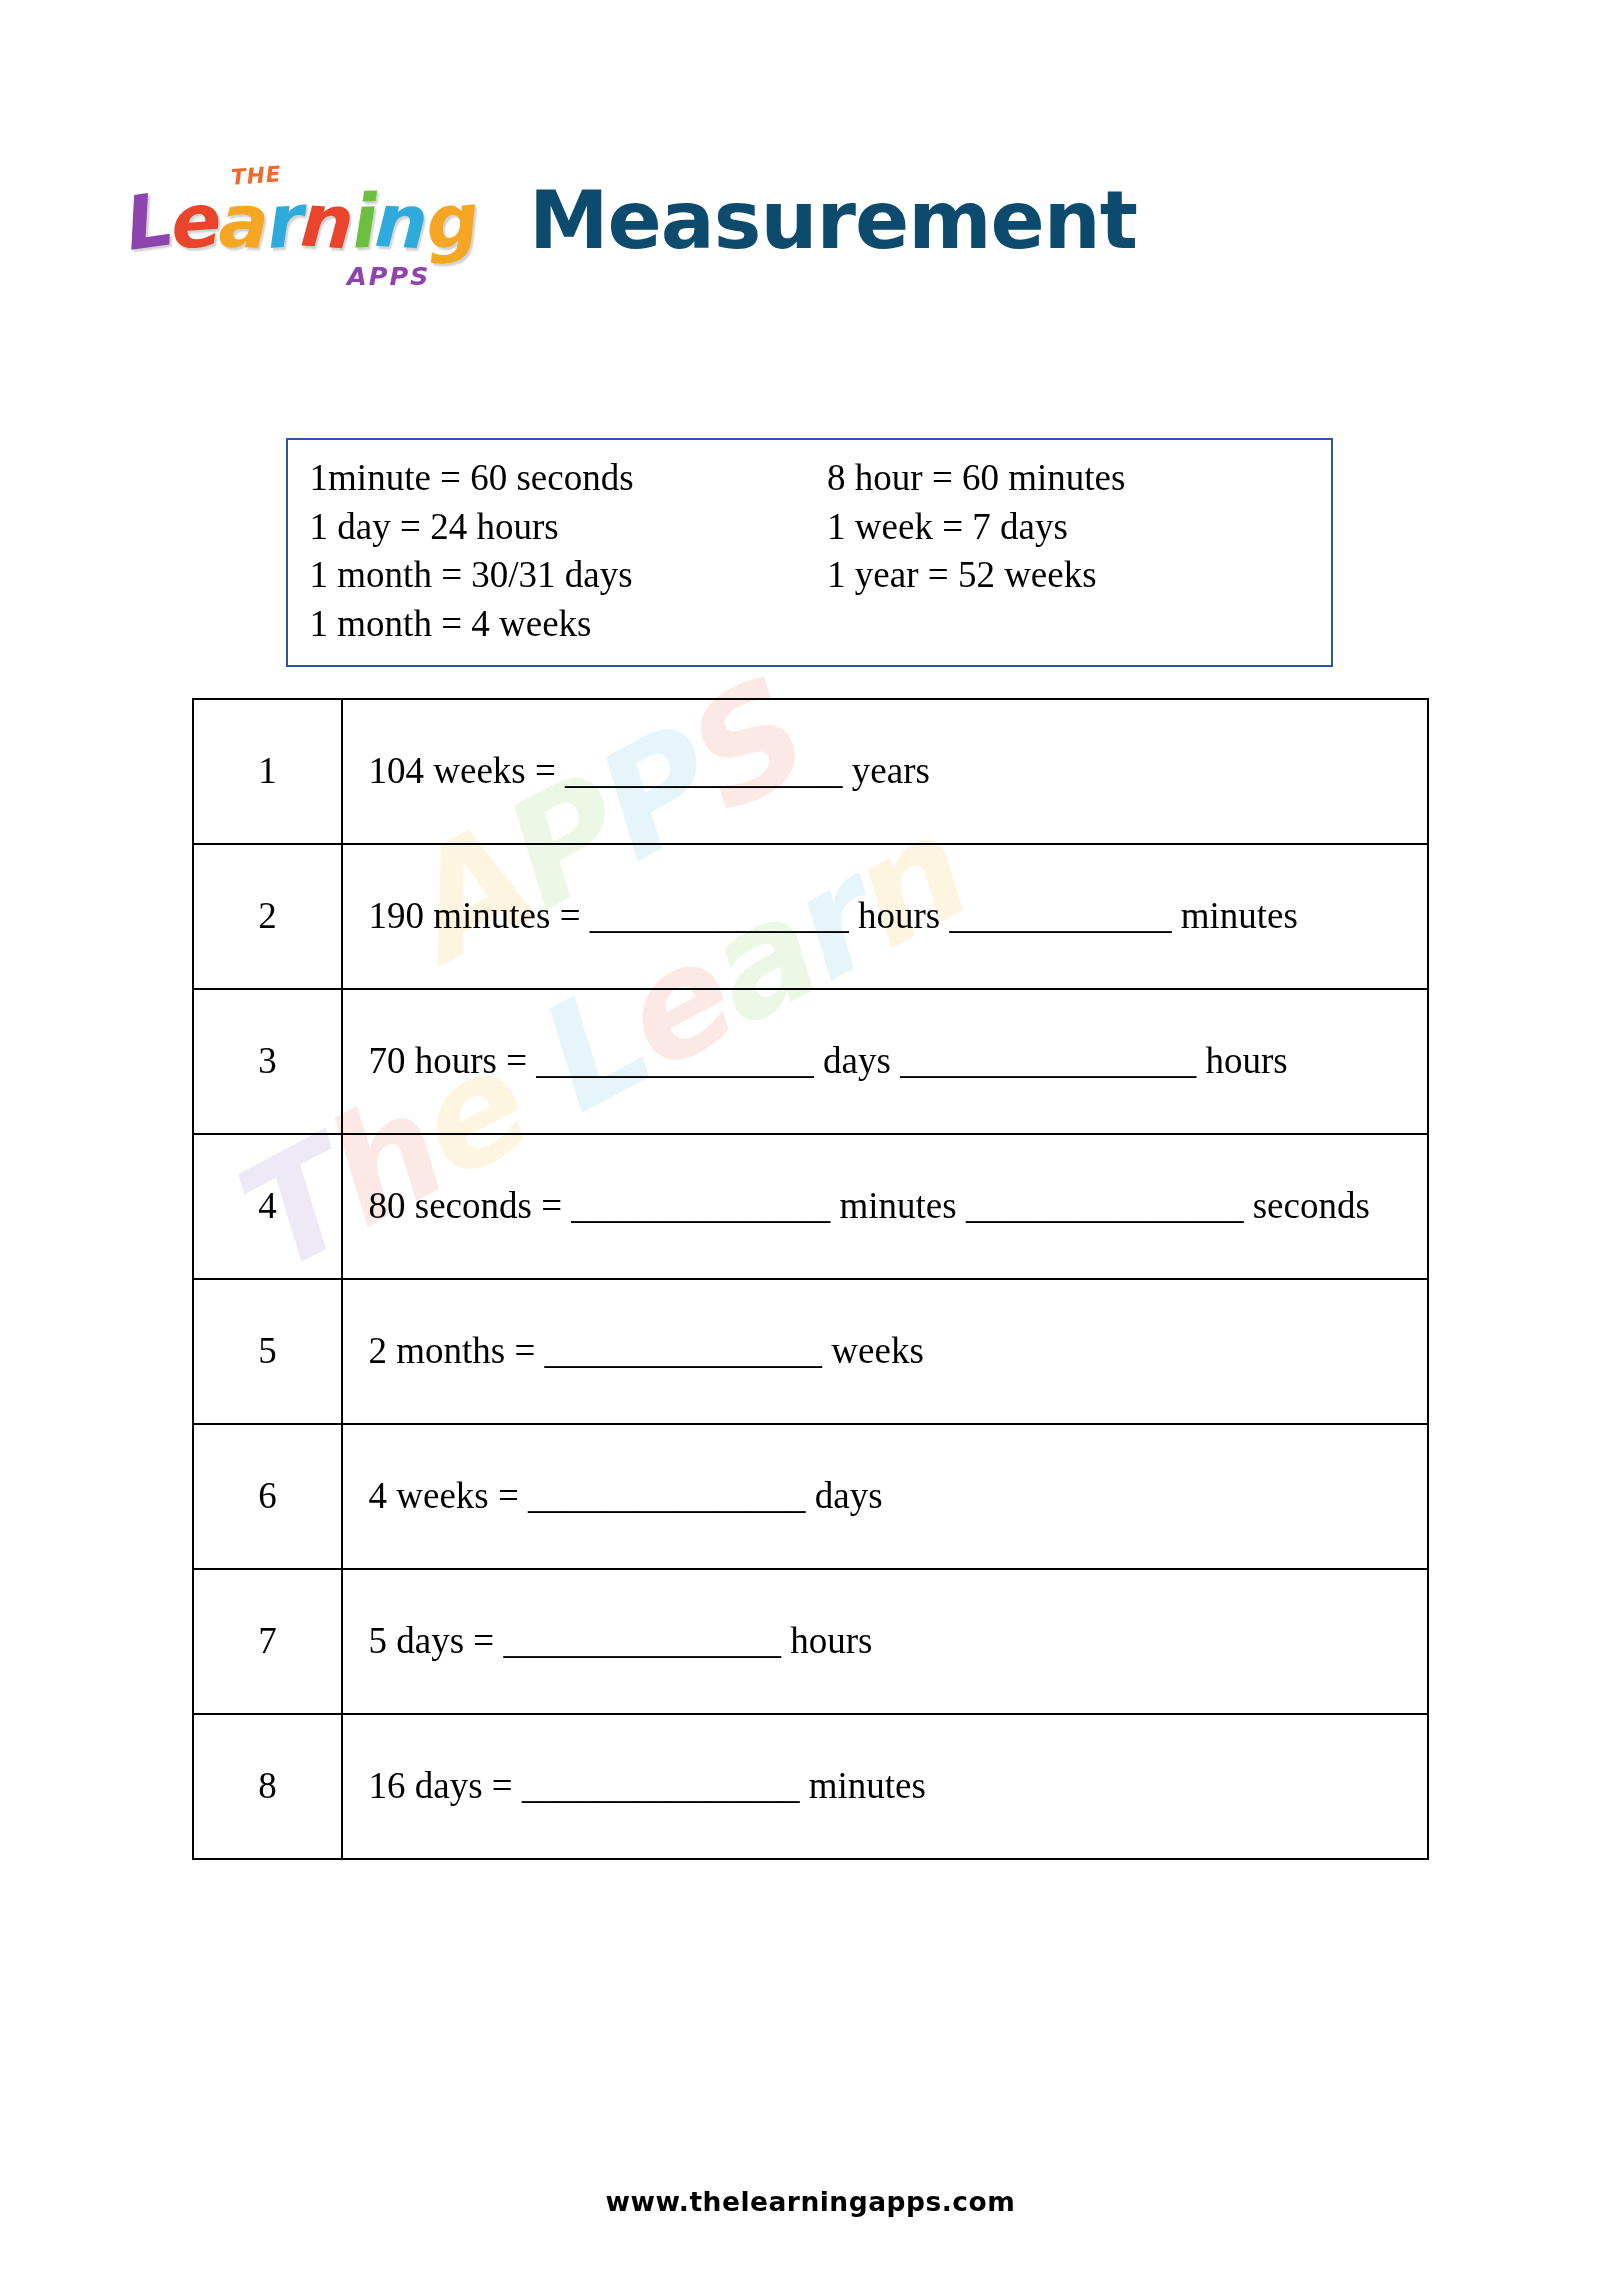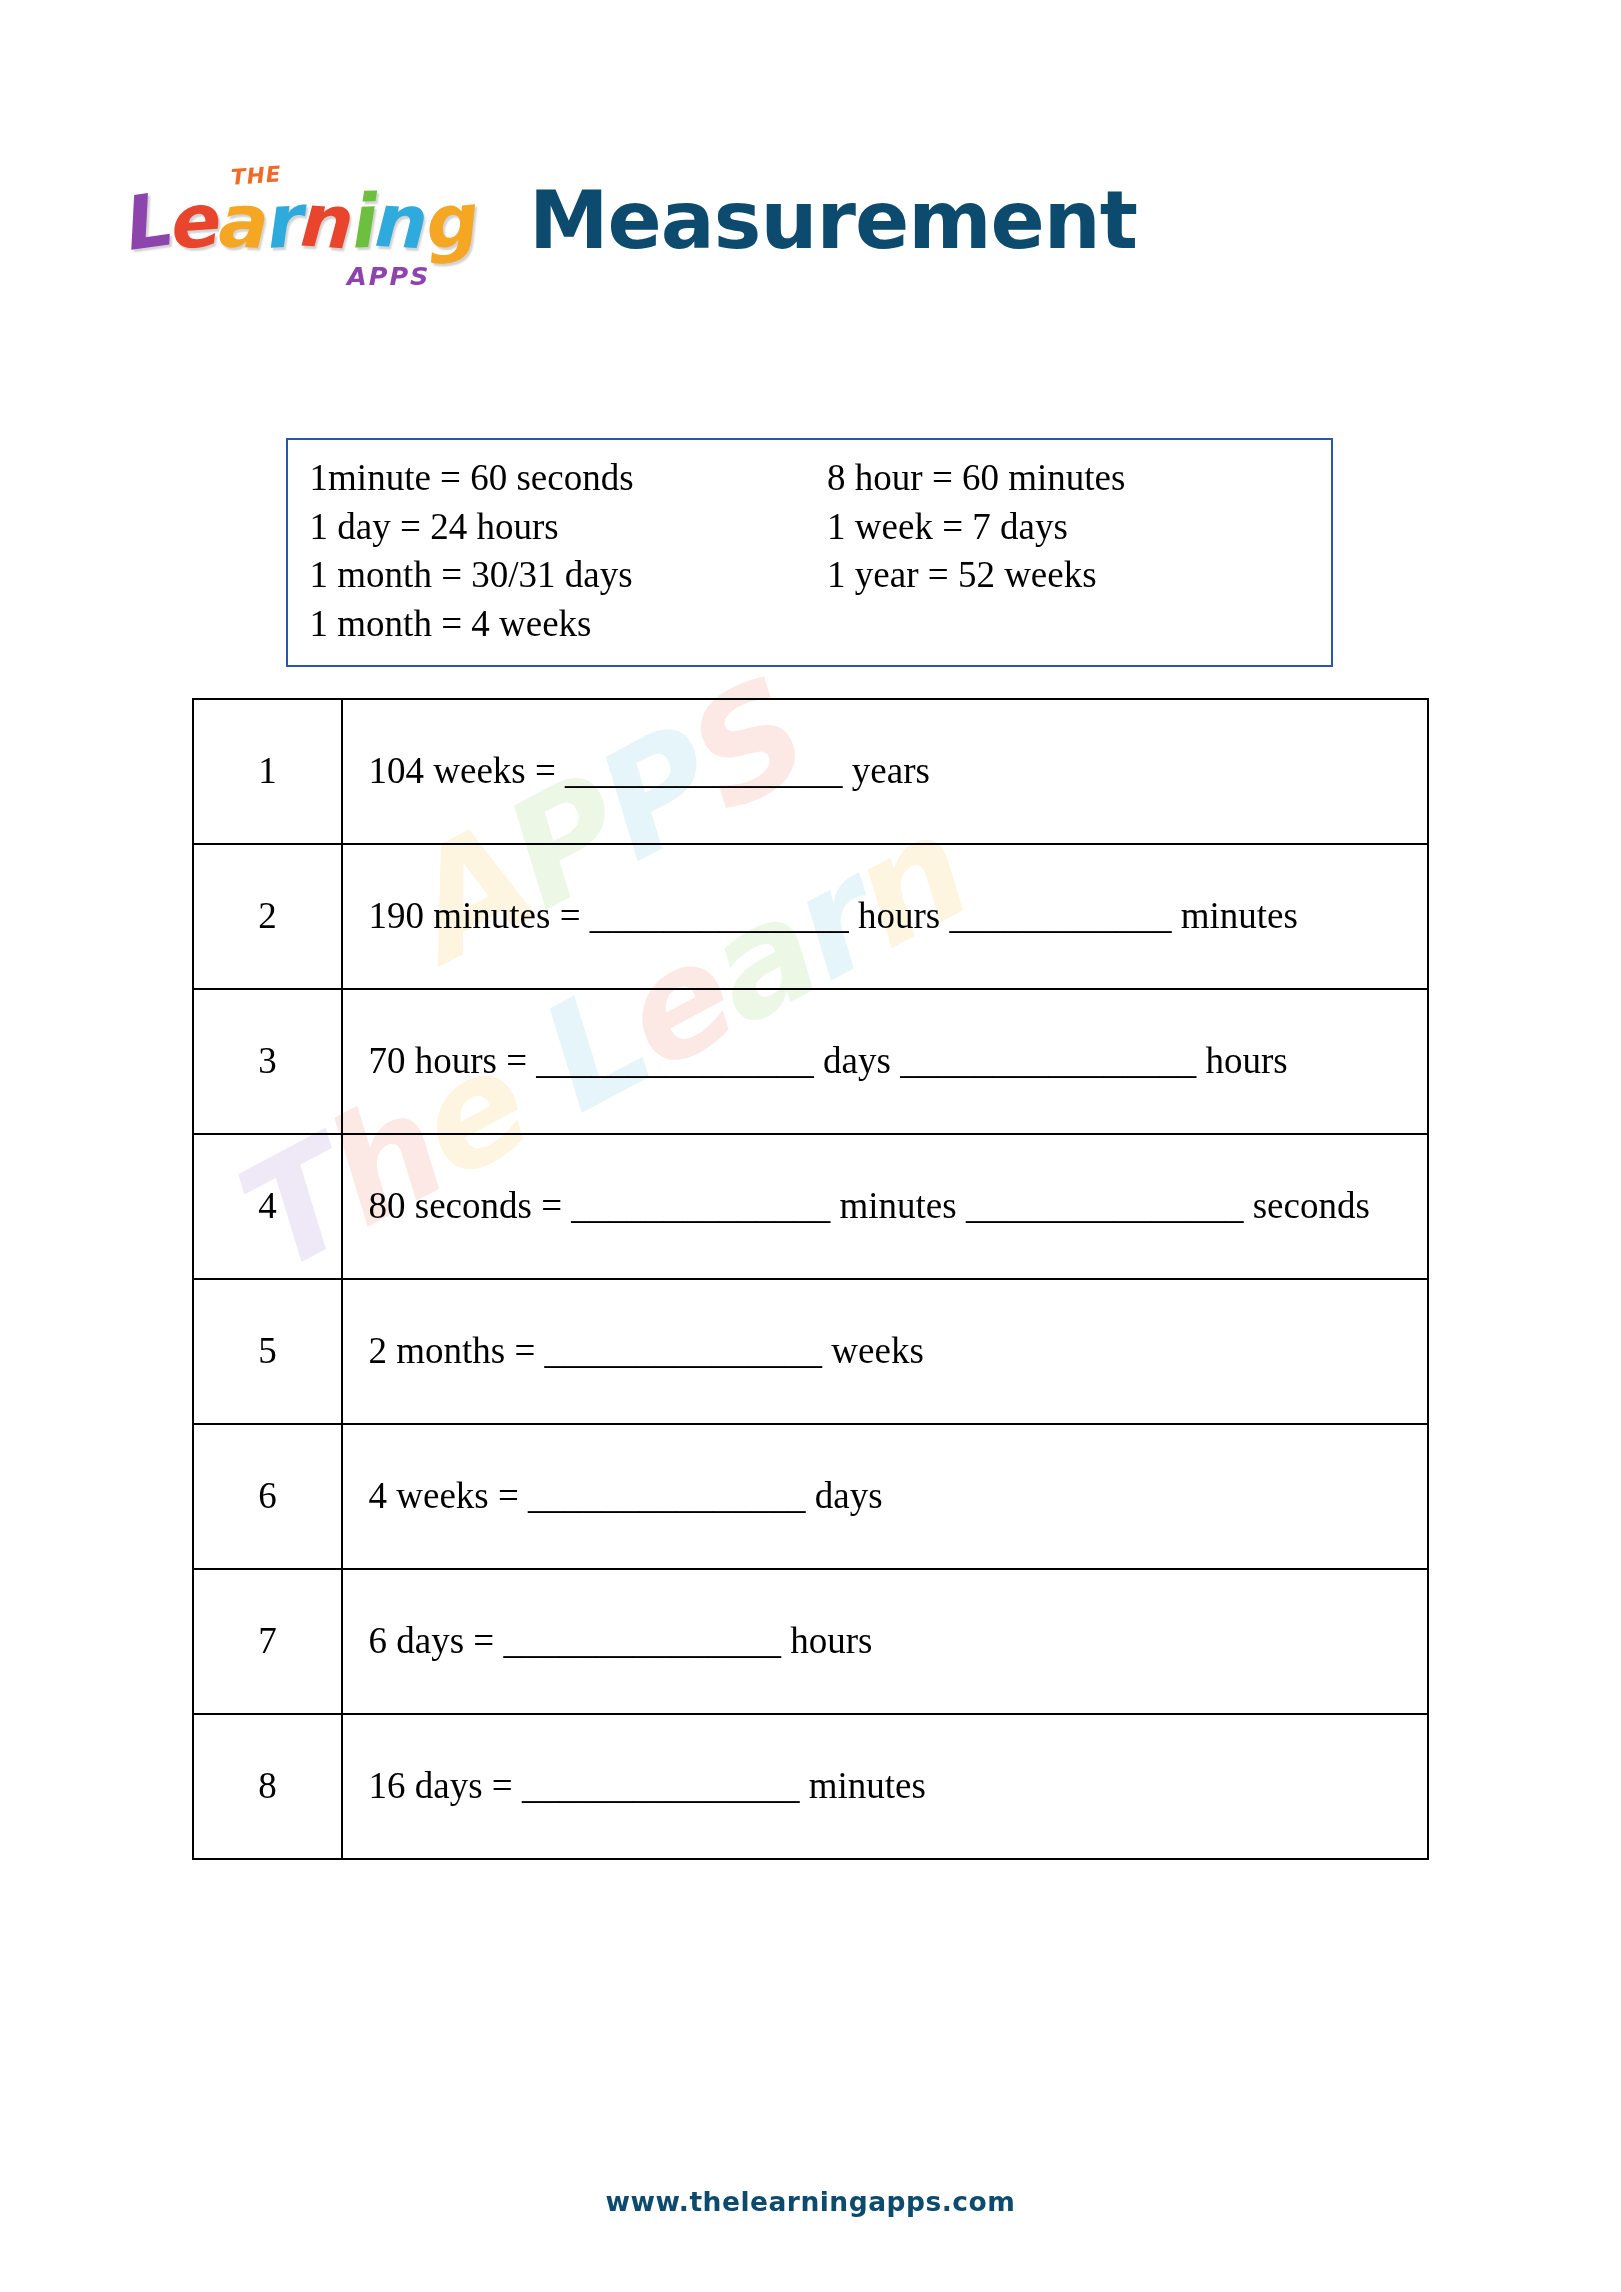--- a/index.html
+++ b/index.html
@@ -262,7 +262,7 @@
   </tr>
   <tr>
     <td class="num">7</td>
-    <td class="body">6 days = _______________ hours</td>
+    <td class="body">5 days = _______________ hours</td>
   </tr>
   <tr>
     <td class="num">8</td>

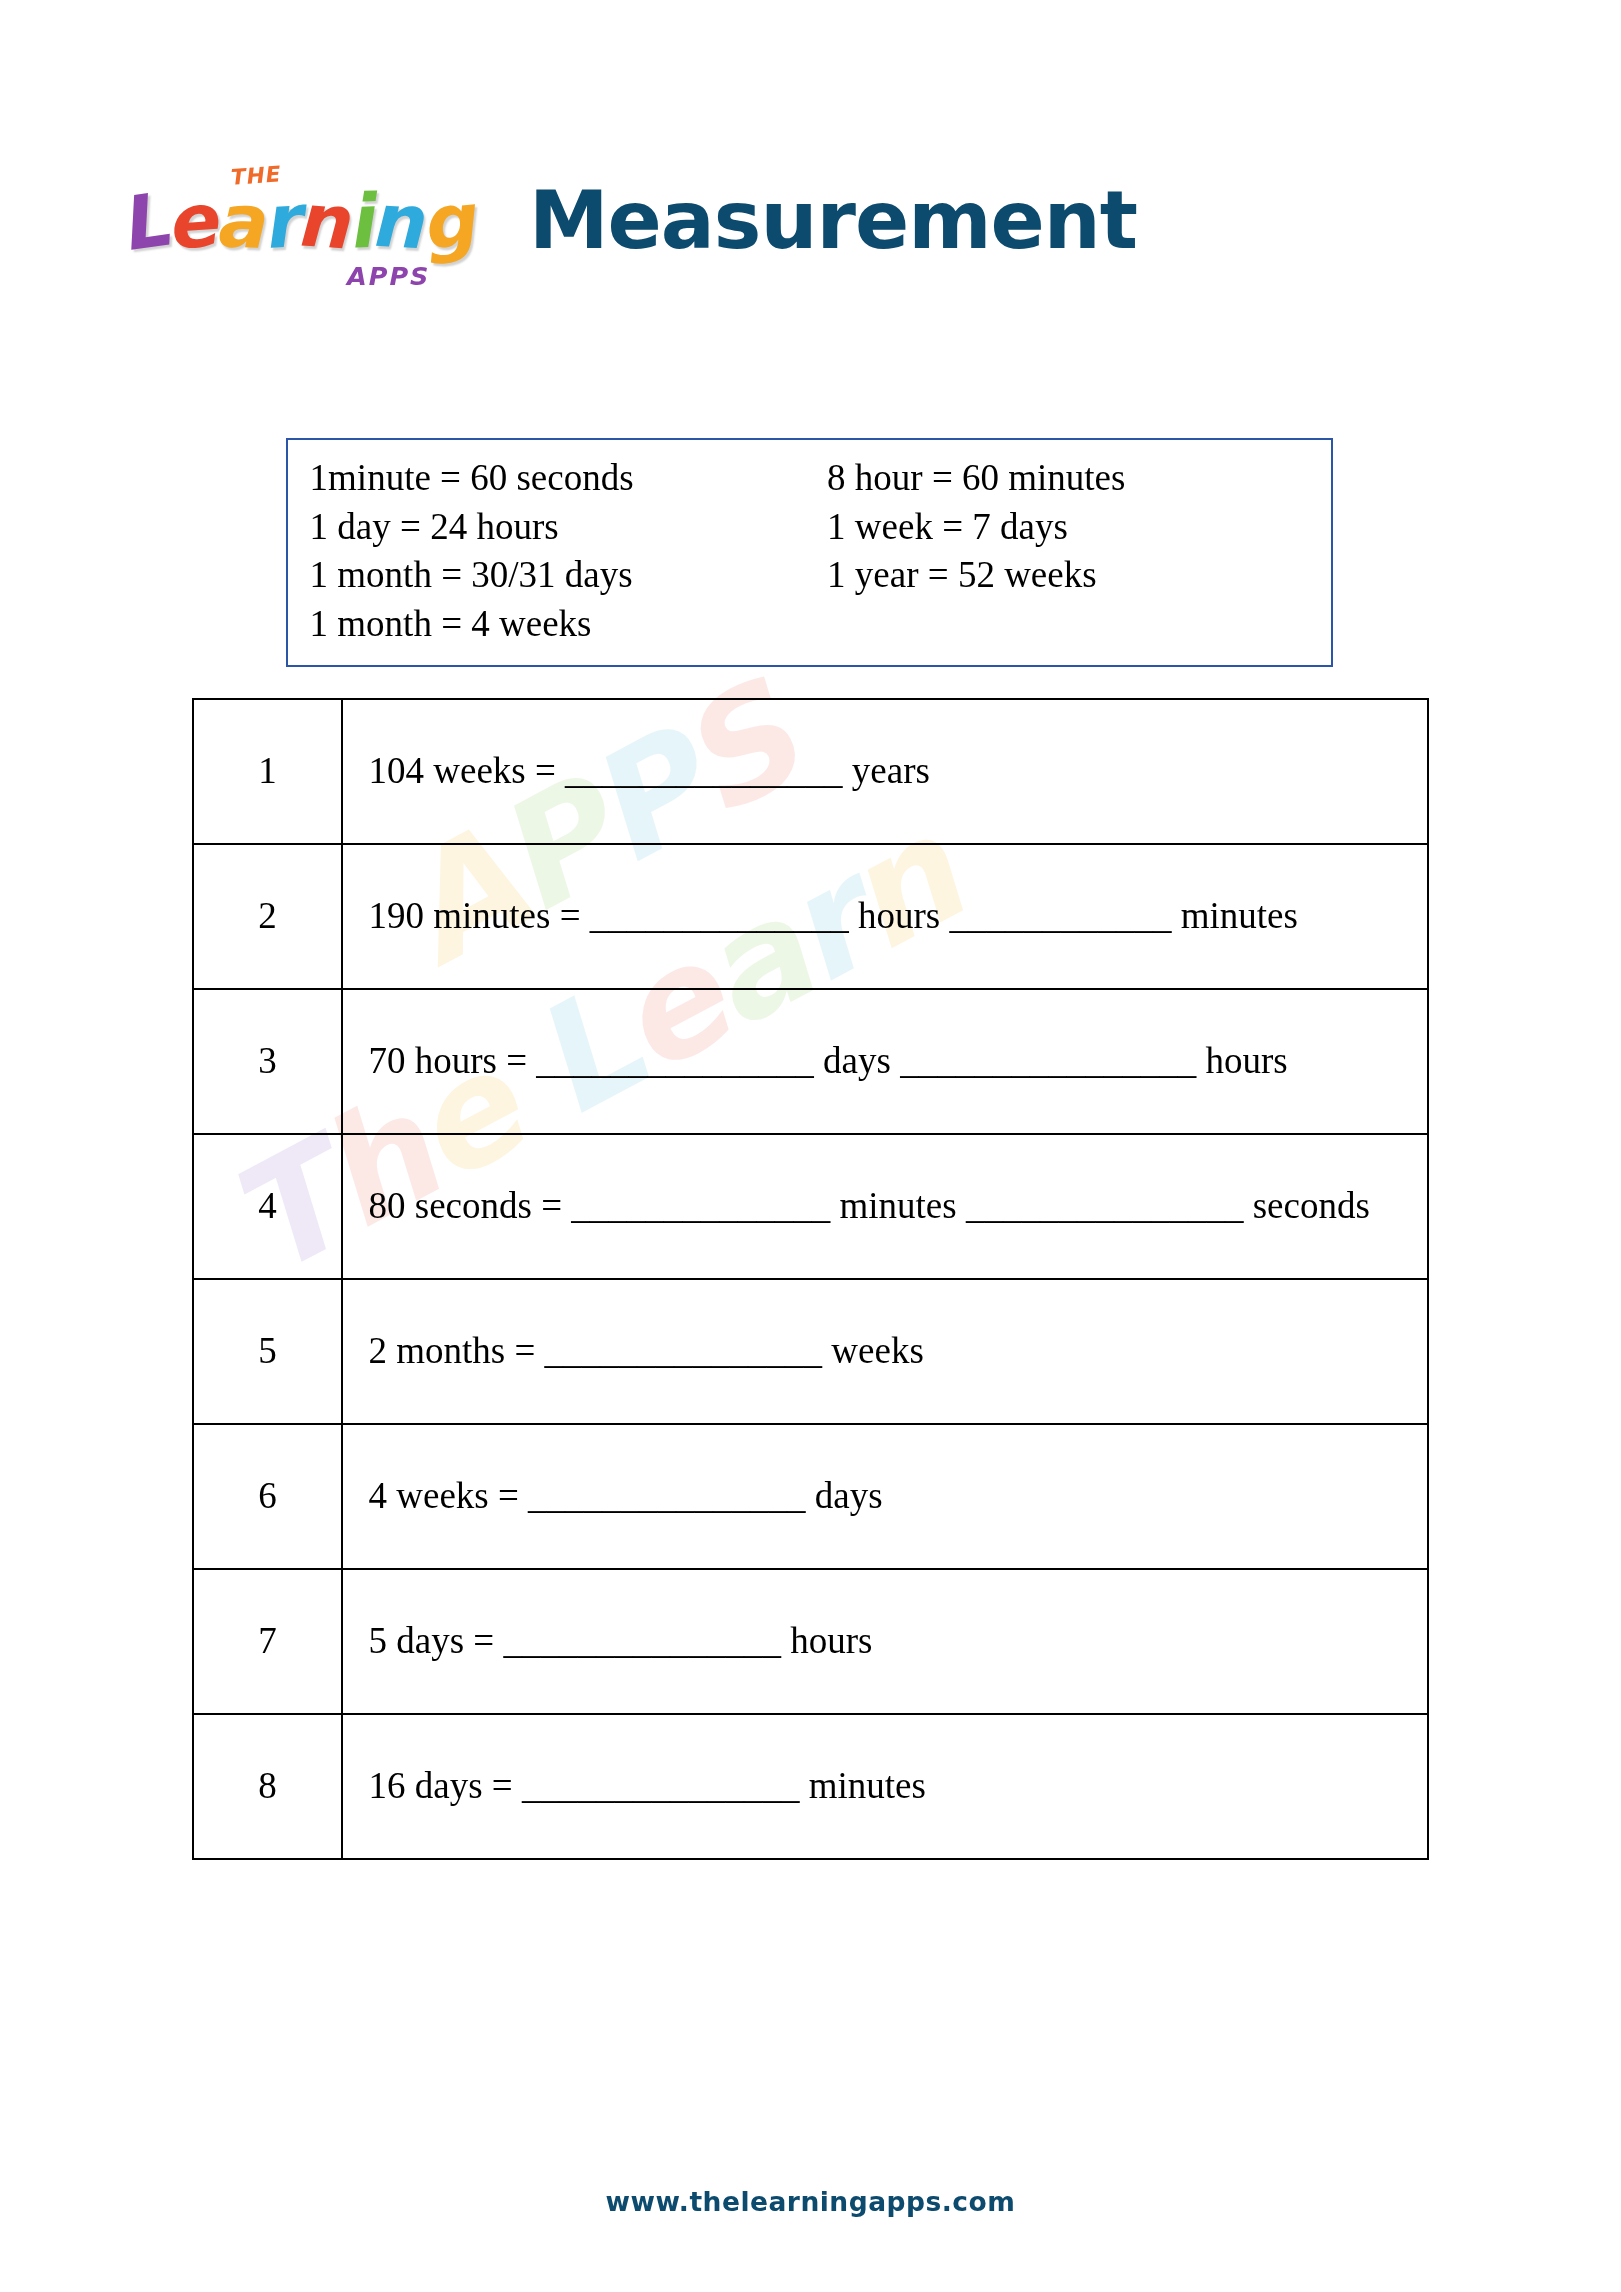--- a/index.html
+++ b/index.html
@@ -188,7 +188,7 @@
     font-size: 26.5px;
     font-weight: bold;
     letter-spacing: 0.5px;
-    color: #0c4a6e;
+    color: #000000;
   }
 </style>
 </head>

